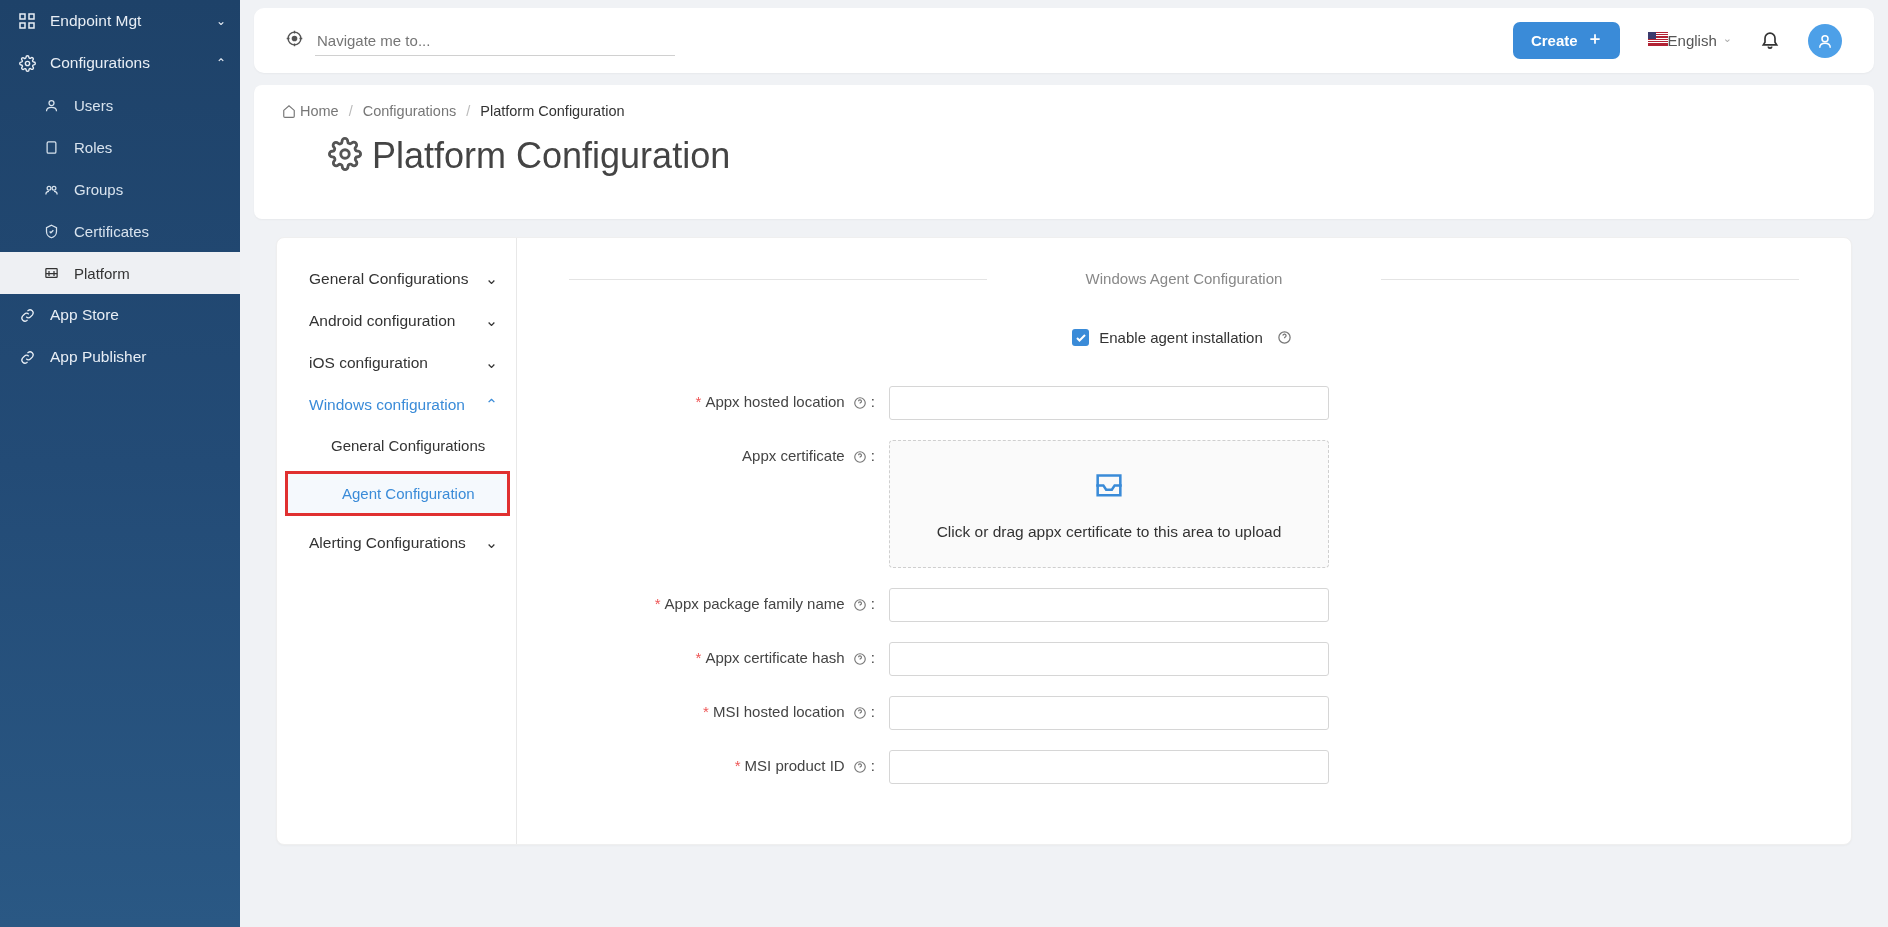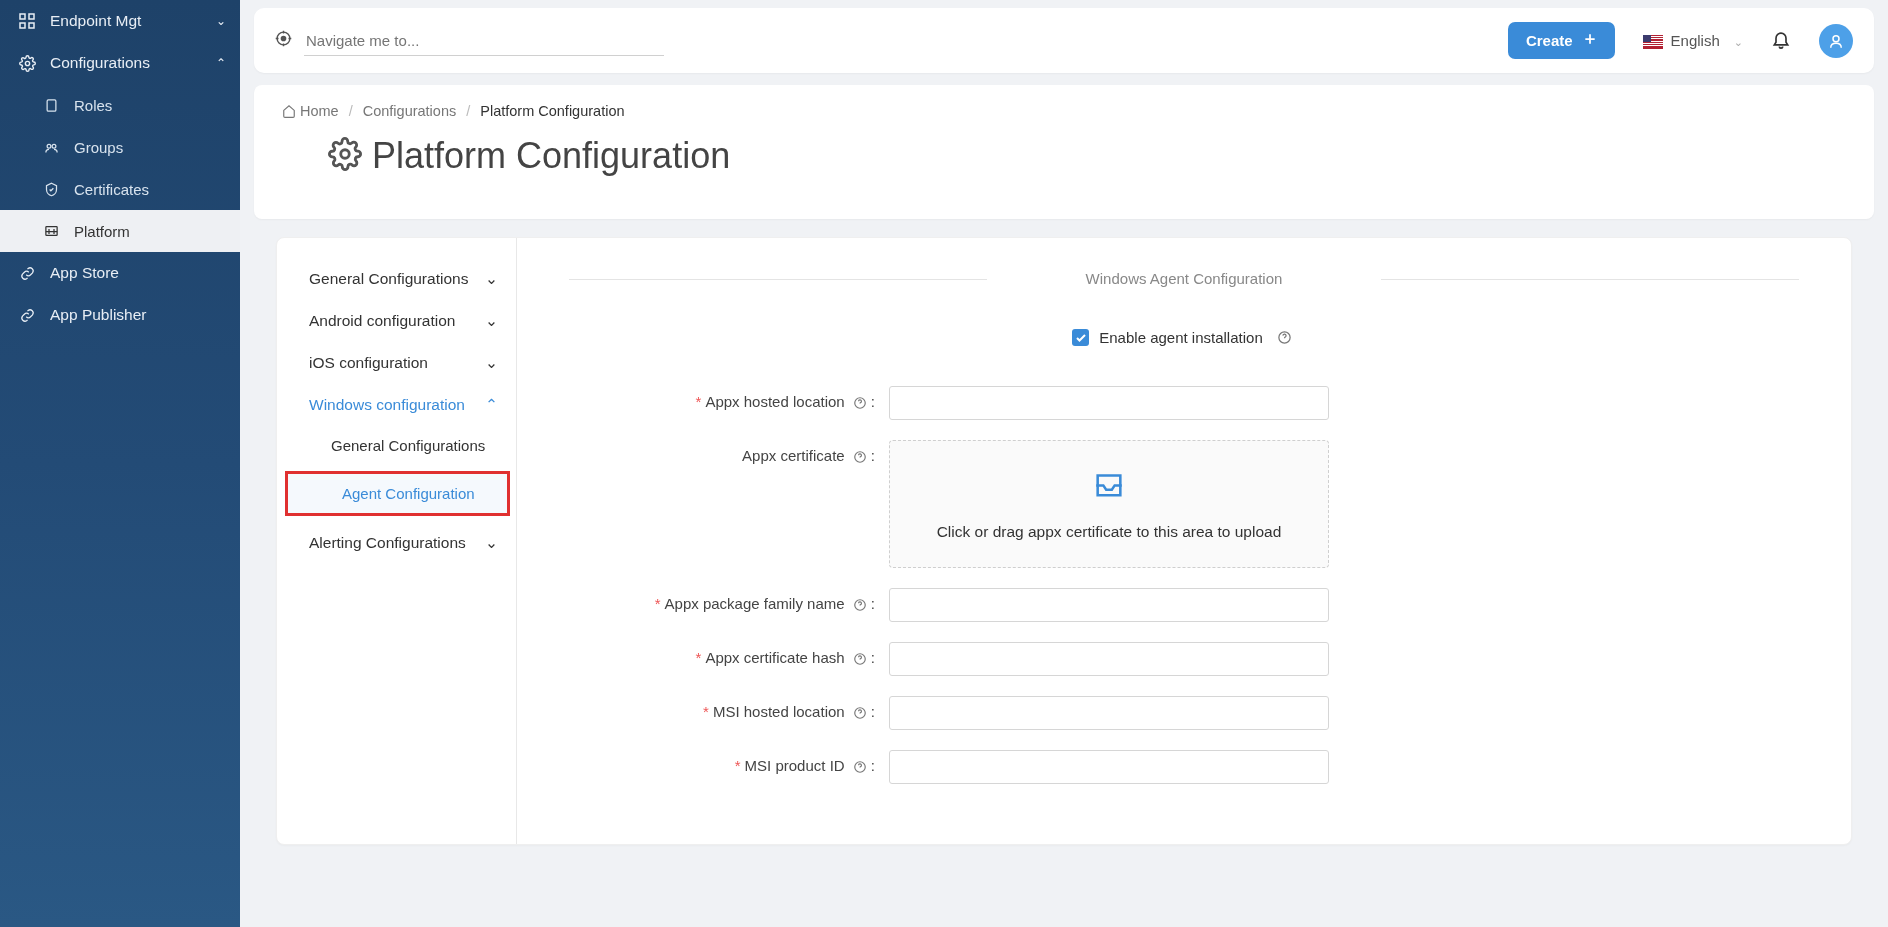--- a/index.html
+++ b/index.html
@@ -48,7 +48,7 @@
   
   .topbar {
     background:#fff; margin:8px 14px 0 14px; border-radius:10px;
-    display:flex; align-items:center; padding:14px 21px;
+    display:flex; align-items:center; padding:14px 32px;
     box-shadow:0 1px 2px rgba(0,0,0,0.04);
   }
   .nav-input-wrap { display:flex; align-items:center; gap:12px; }

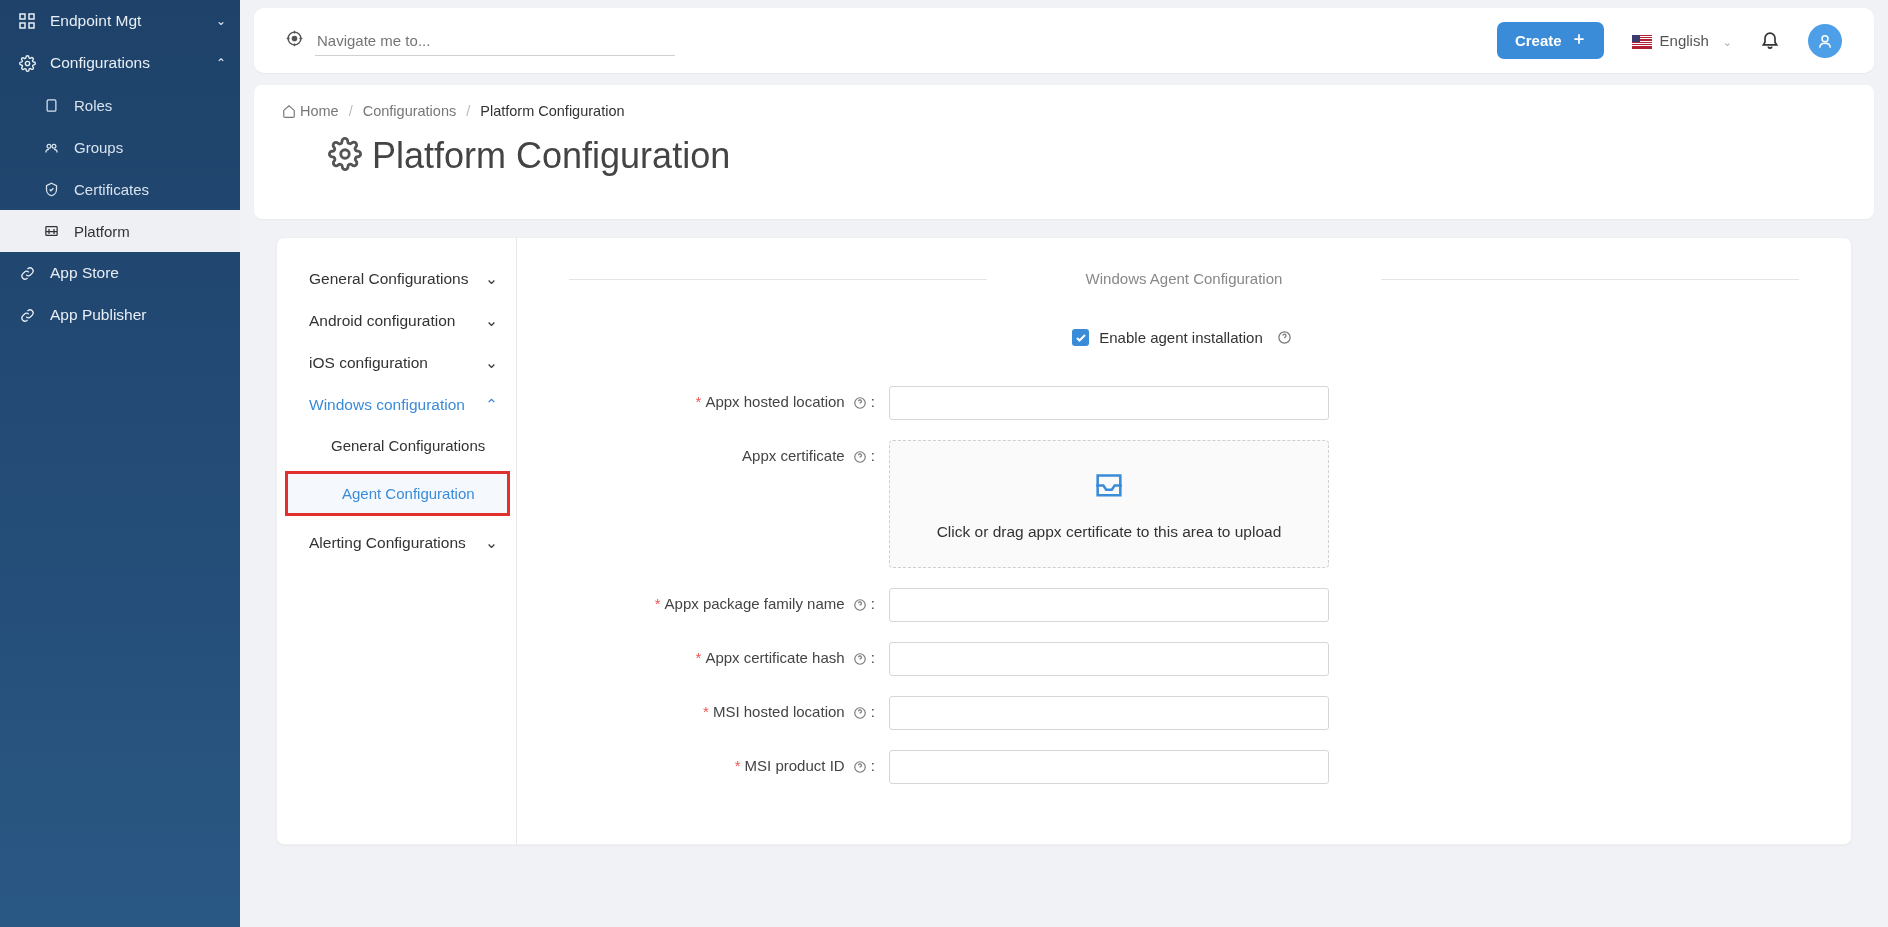--- a/index.html
+++ b/index.html
@@ -62,7 +62,7 @@
     border:none; border-radius:7px; padding:10px 18px;
     display:flex; align-items:center; gap:10px; cursor:pointer;
   }
-  .lang { display:flex; align-items:flex-end; gap:8px; color:#555; font-size:15px; cursor:pointer; }
+  .lang { display:flex; align-items:flex-start; color:#555; font-size:15px; cursor:pointer; }
   .lang .chev-d { font-size:11px; color:#aaa; margin-left:6px; }
   .bell { cursor:pointer; }
   .avatar {

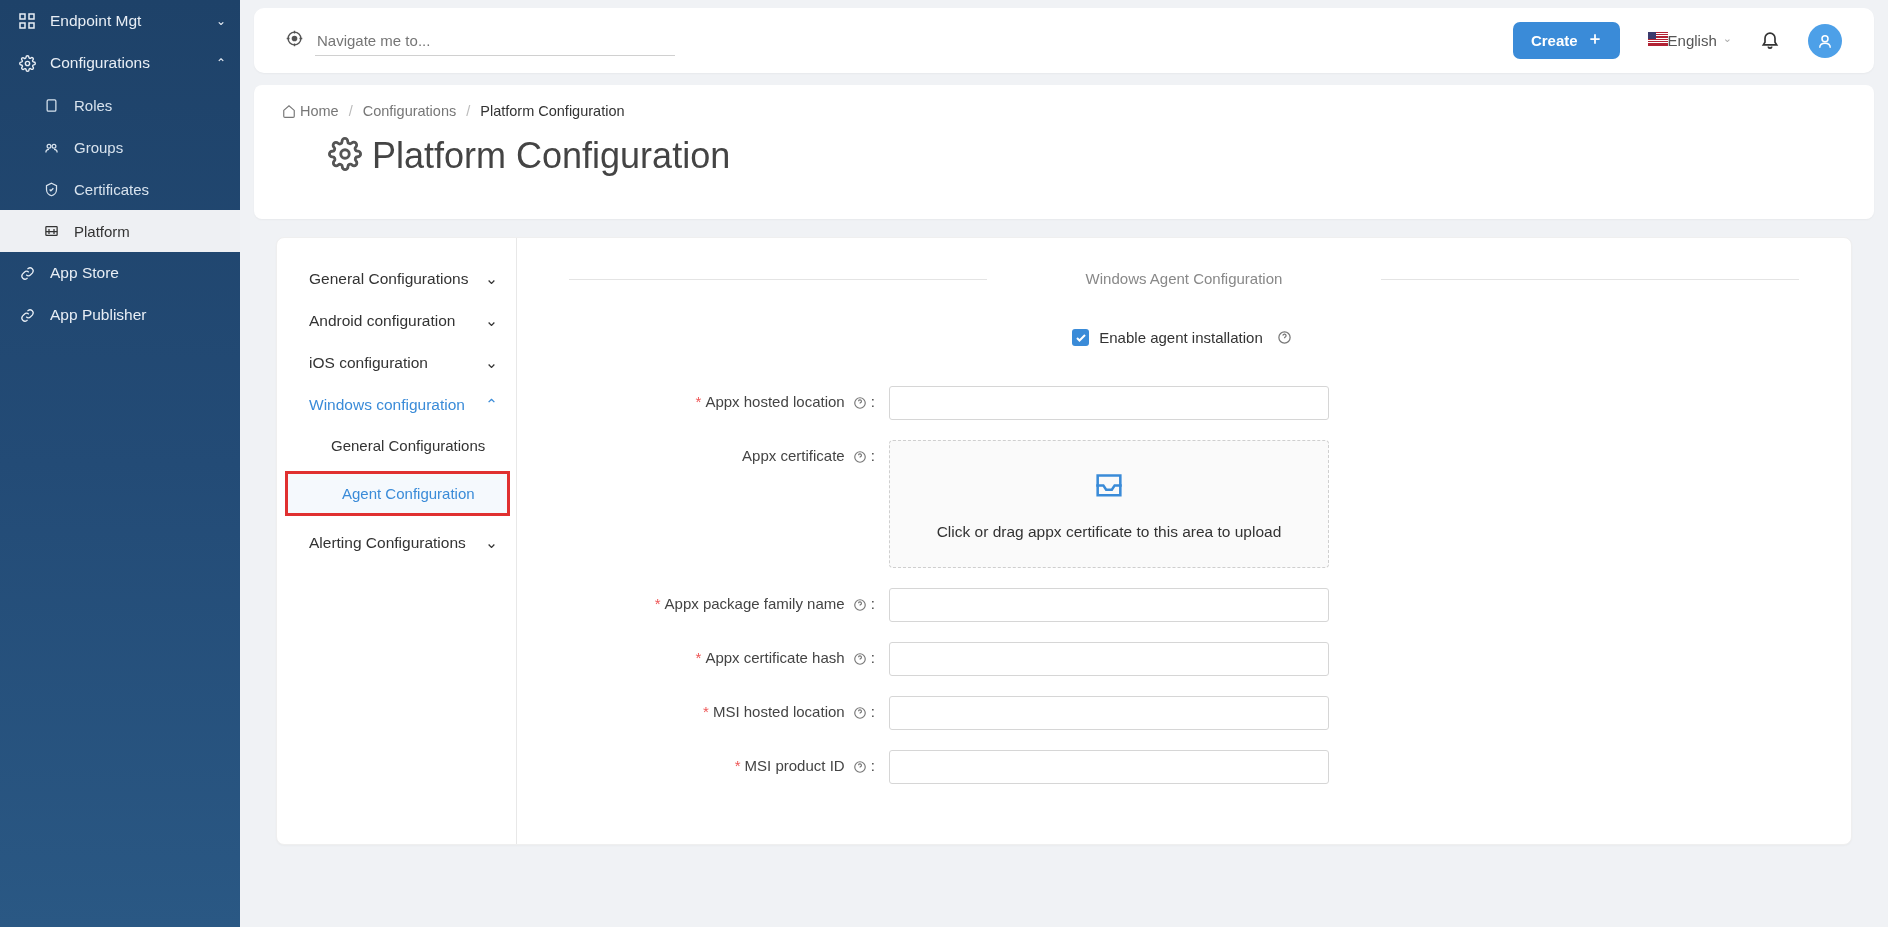--- a/index.html
+++ b/index.html
@@ -184,6 +184,15 @@
       <span class="chev">⌃</span>
     </div>
 
+    <div class="nav-sub">
+      <span class="nav-icon">
+        <svg width="15" height="15" viewBox="0 0 24 24" fill="none" stroke="#d8e3ee" stroke-width="2">
+            <circle cx="12" cy="8" r="4"></circle>
+            <path d="M4 21c0-4 4-6 8-6s8 2 8 6"></path>
+          </svg>
+      </span>
+      <span>Users</span>
+    </div>
     <div class="nav-sub">
       <span class="nav-icon">
         <svg width="15" height="15" viewBox="0 0 24 24" fill="none" stroke="#d8e3ee" stroke-width="2">

